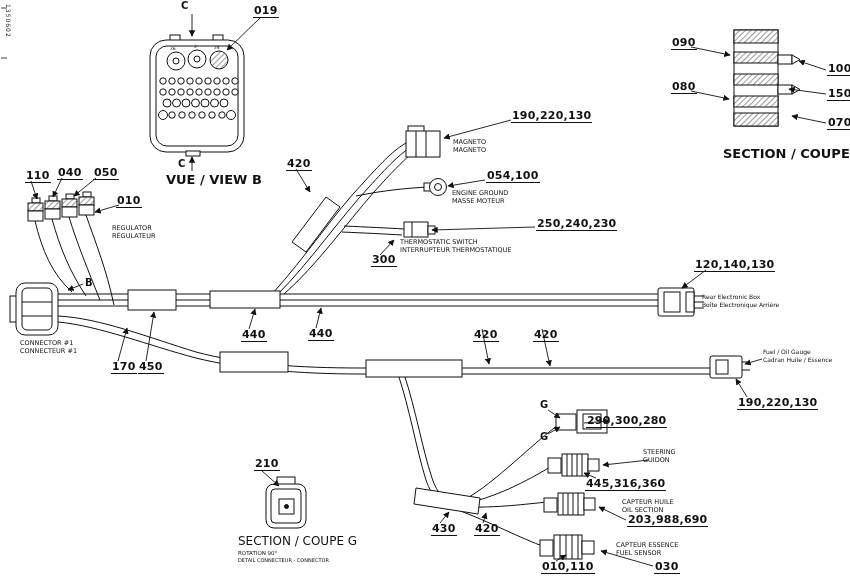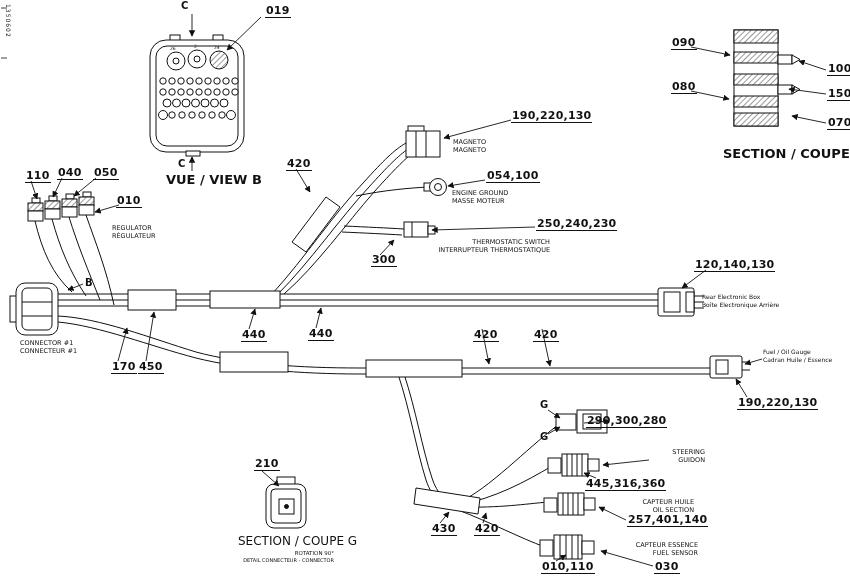--- a/index.html
+++ b/index.html
@@ -294,7 +294,7 @@
 
   <div class="letter" style="left:181px;top:1px">C</div>
   <div class="letter" style="left:178px;top:159px">C</div>
-  <div class="callout" style="left:265px;top:5px">019</div>
+  <div class="callout" style="left:253px;top:5px">019</div>
   <div class="lbl" style="left:170px;top:46px;font-size:4.5px">26</div>
   <div class="lbl" style="left:194px;top:44px;font-size:4.5px">2</div>
   <div class="lbl" style="left:214px;top:45px;font-size:4.5px">24</div>

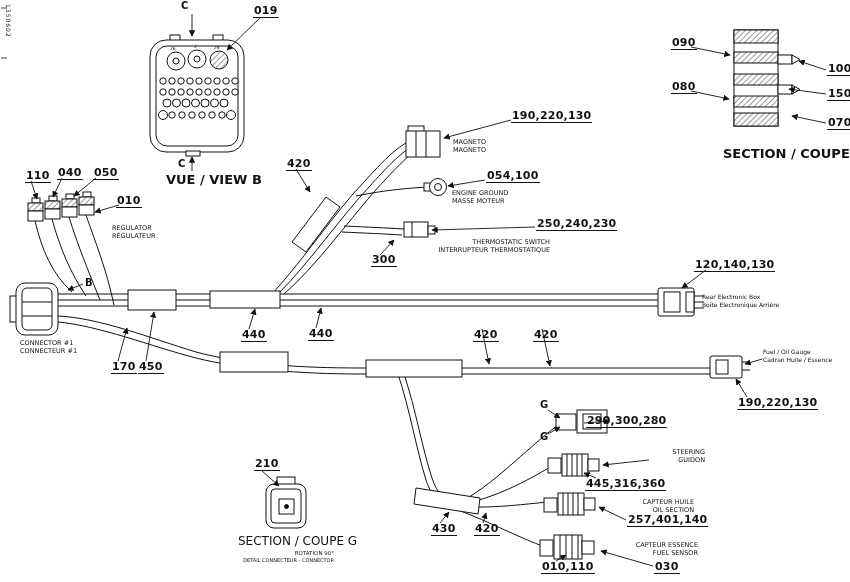--- a/index.html
+++ b/index.html
@@ -15,7 +15,7 @@
   }
   .lbl { position:absolute; font-size:6.5px; line-height:1.3; white-space:nowrap; }
   .lbl.small { font-size:6px; }
-  .lbl.center { text-align:right; }
+  .lbl.center { text-align:left; }
   .letter { position:absolute; font-weight:700; font-size:10px; line-height:1; }
   .title { position:absolute; font-size:13px; font-weight:700; white-space:nowrap; }
   .vtext {

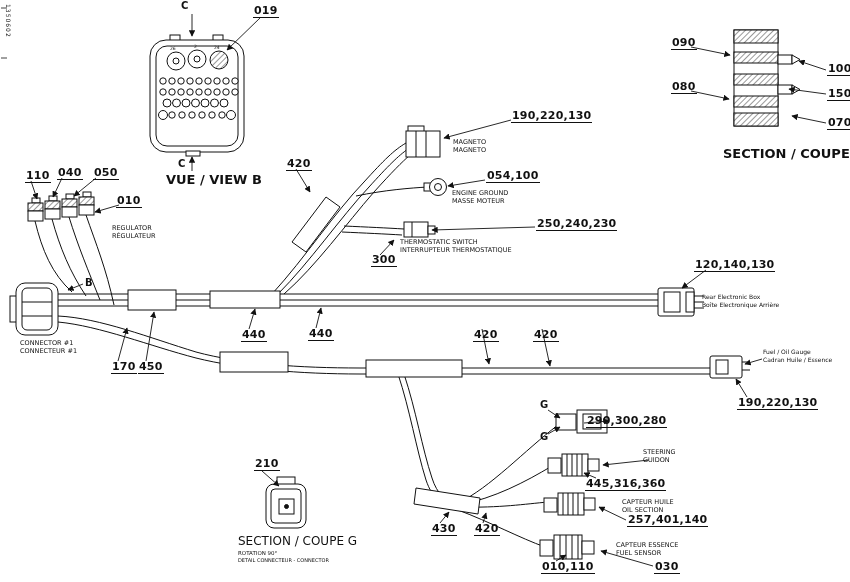--- a/index.html
+++ b/index.html
@@ -376,7 +376,7 @@
     <div>CAPTEUR HUILE</div>
     <div>OIL SECTION</div>
   </div>
-  <div class="callout" style="left:627px;top:514px">257,401,140</div>
+  <div class="callout" style="left:627px;top:514px">203,988,690</div>
 
   <div class="lbl center" style="left:616px;top:541px;width:82px">
     <div>CAPTEUR ESSENCE</div>

